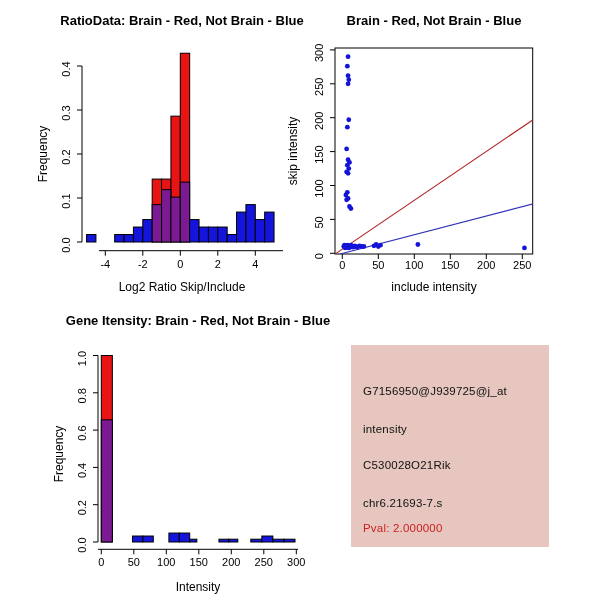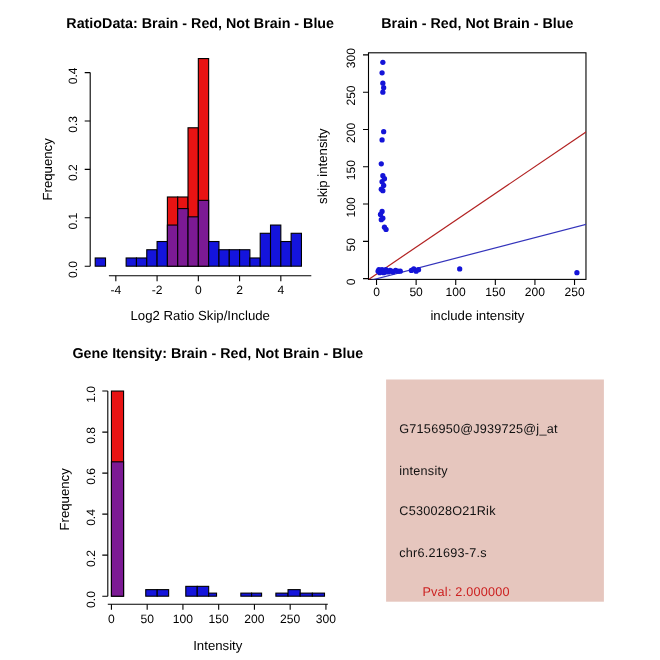--- a/index.html
+++ b/index.html
@@ -234,7 +234,7 @@
     <div class="info-line" style="top:78px">intensity</div>
     <div class="info-line" style="top:114px">C530028O21Rik</div>
     <div class="info-line" style="top:152px">chr6.21693-7.s</div>
-    <div class="info-line" style="top: 188px; color: rgb(204, 32, 32); margin-left: 21px;">Pval: 2.000000</div>
+    <div class="info-line" style="top: 177px; color: rgb(204, 32, 32);">Pval: 2.000000</div>
   </div>
 </div>
 

